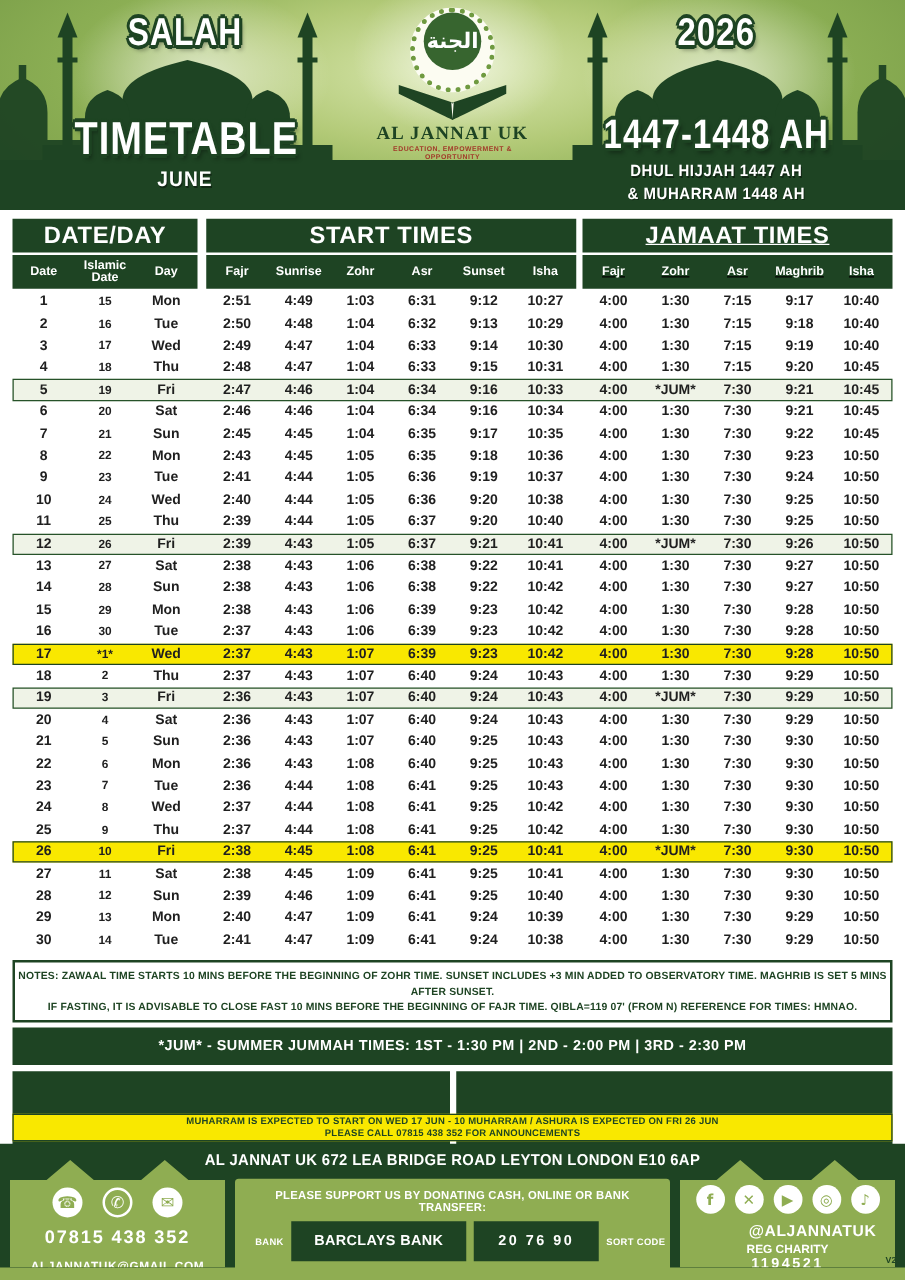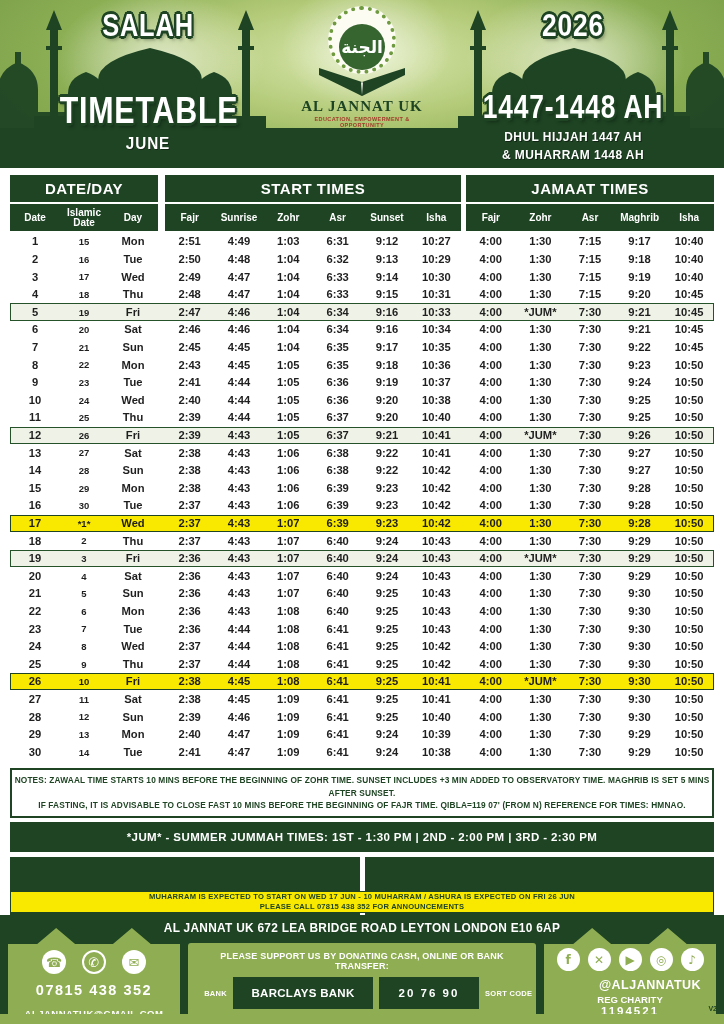--- a/index.html
+++ b/index.html
@@ -53,7 +53,7 @@
   .logo-ring{
     width:68px; height:68px; margin:0 auto; border-radius:50%;
     border:4px dotted #6f9a40; background:#fcfcf2;
-    display:flex; align-items:flex-end; justify-content:center;
+    display:flex; align-items:flex-start; justify-content:center;
   }
   .logo-core{
     width:46px; height:46px; border-radius:50%; background:#37652f;

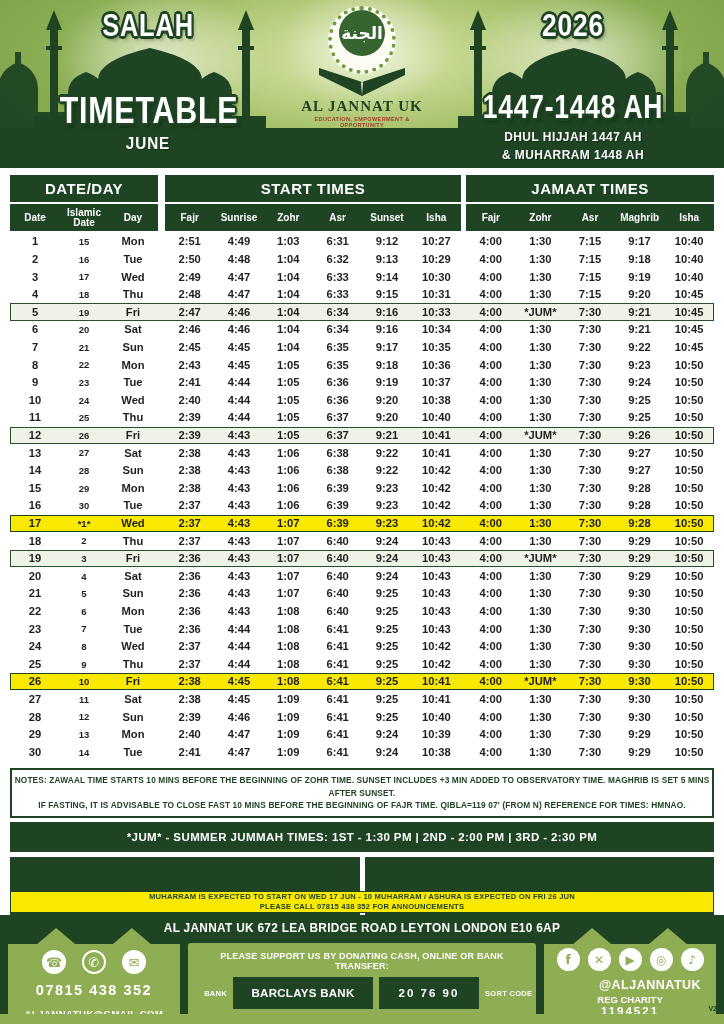--- a/index.html
+++ b/index.html
@@ -68,7 +68,7 @@
   .grow{ display:flex; }
   .gbox{
     background:var(--dark); color:#fff; font-weight:bold; height:27px;
-    display:flex; align-items:center; justify-content:center; font-size:15px; letter-spacing:.5px;text-align:right;
+    display:flex; align-items:center; justify-content:center; font-size:19px; letter-spacing:.5px;text-align:right;
   }
   .gb1{ width:148px; margin-right:7px; } .gb2{ width:296px; margin-right:5px; } .gb3{ width:248px; }
   .chrow{ display:flex; margin-top:2px; }

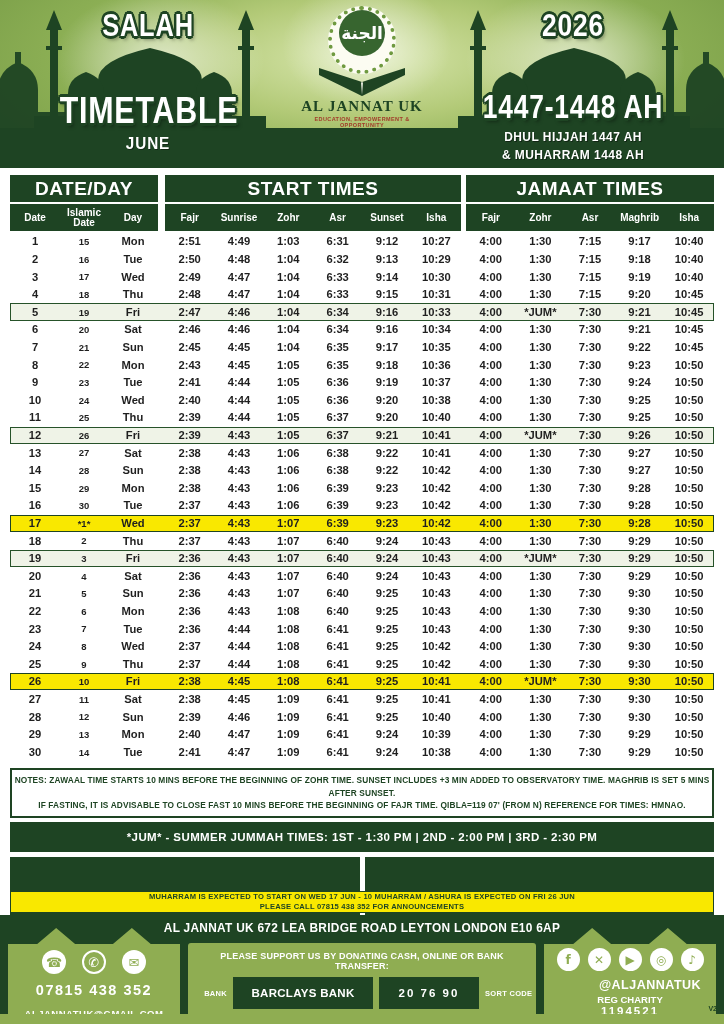--- a/index.html
+++ b/index.html
@@ -70,7 +70,7 @@
     background:var(--dark); color:#fff; font-weight:bold; height:27px;
     display:flex; align-items:center; justify-content:center; font-size:19px; letter-spacing:.5px;text-align:right;
   }
-  .gb1{ width:148px; margin-right:7px; } .gb2{ width:296px; margin-right:5px; } .gb3{ width:248px; }
+  .gb1{ width:148px; margin-right:7px; } .gb2{ width:296px; margin-right:5px; } .gb3{ width:248px;text-decoration:underline; }
   .chrow{ display:flex; margin-top:2px; }
   .chbox{ background:var(--dark); height:27px; display:flex; align-items:center; }
   .chbox .cell{ color:#fff; font-weight:bold; font-size:10px; }

